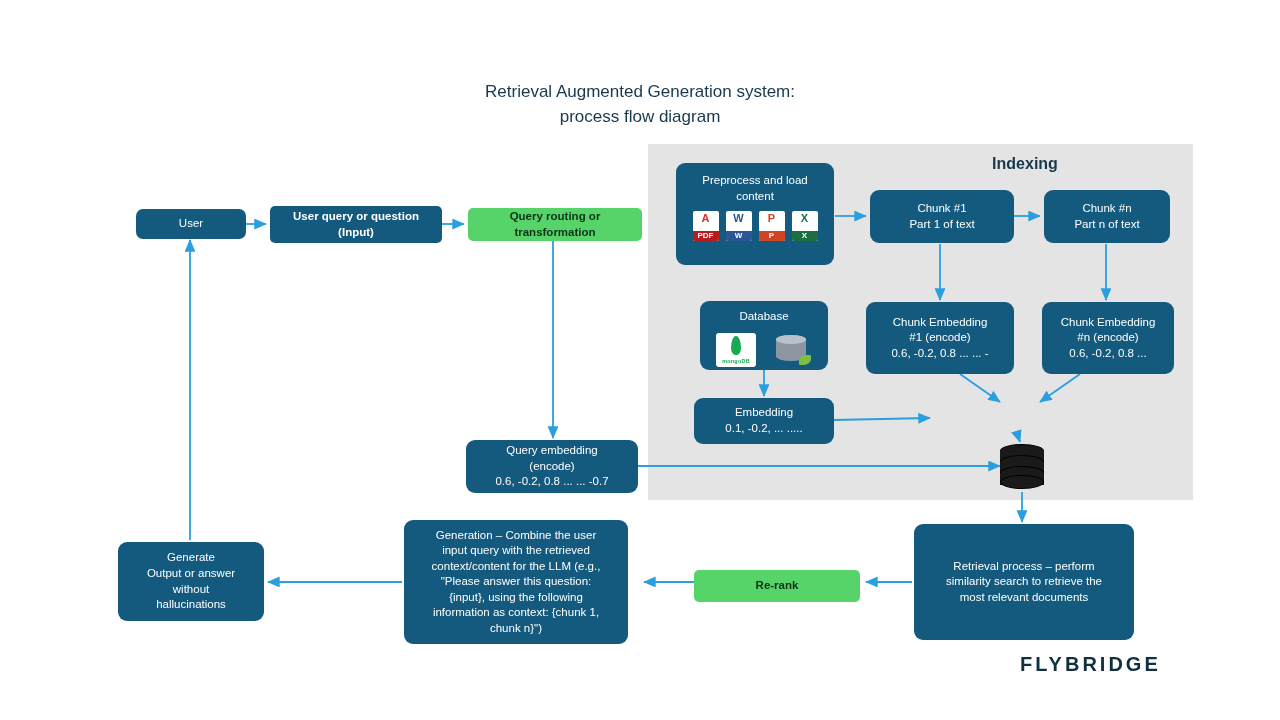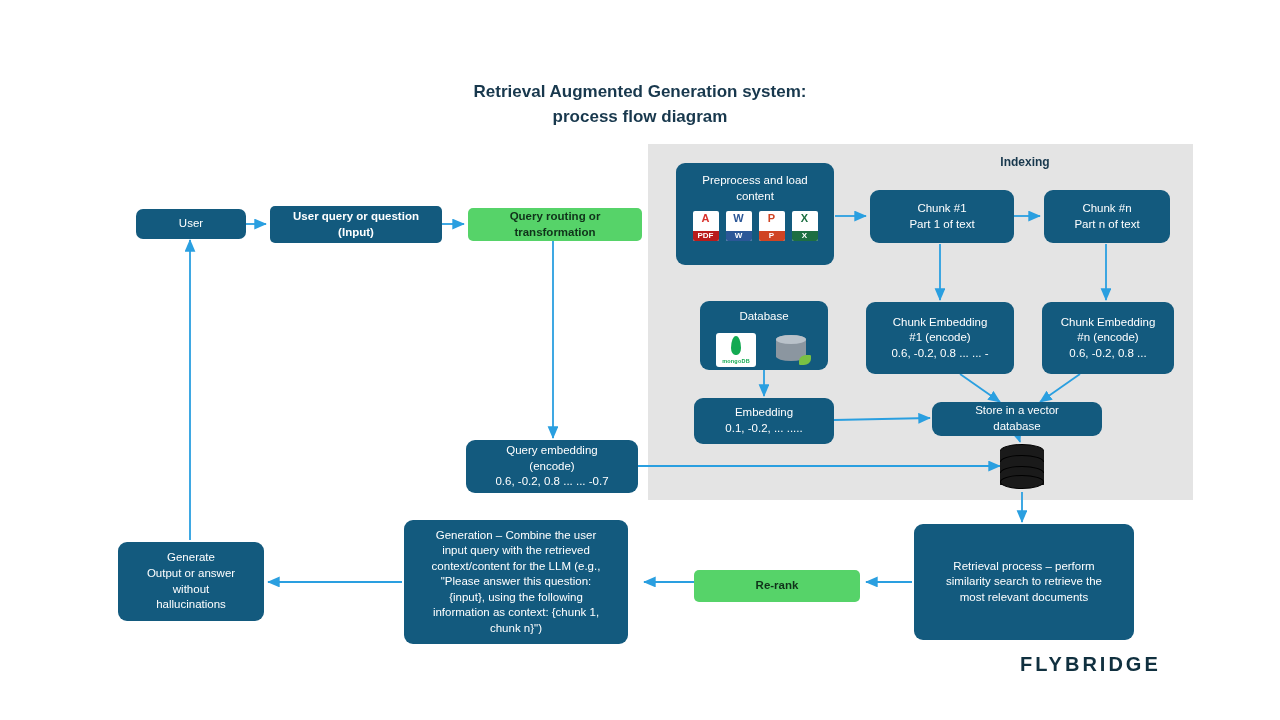--- a/index.html
+++ b/index.html
@@ -34,7 +34,7 @@
     width: 760px;
     text-align: center;
     font-size: 17px;
-    font-weight: bold;
+    font-weight: normal;
     color: #18384d;
     line-height: 1.45;
     white-space: pre-line;

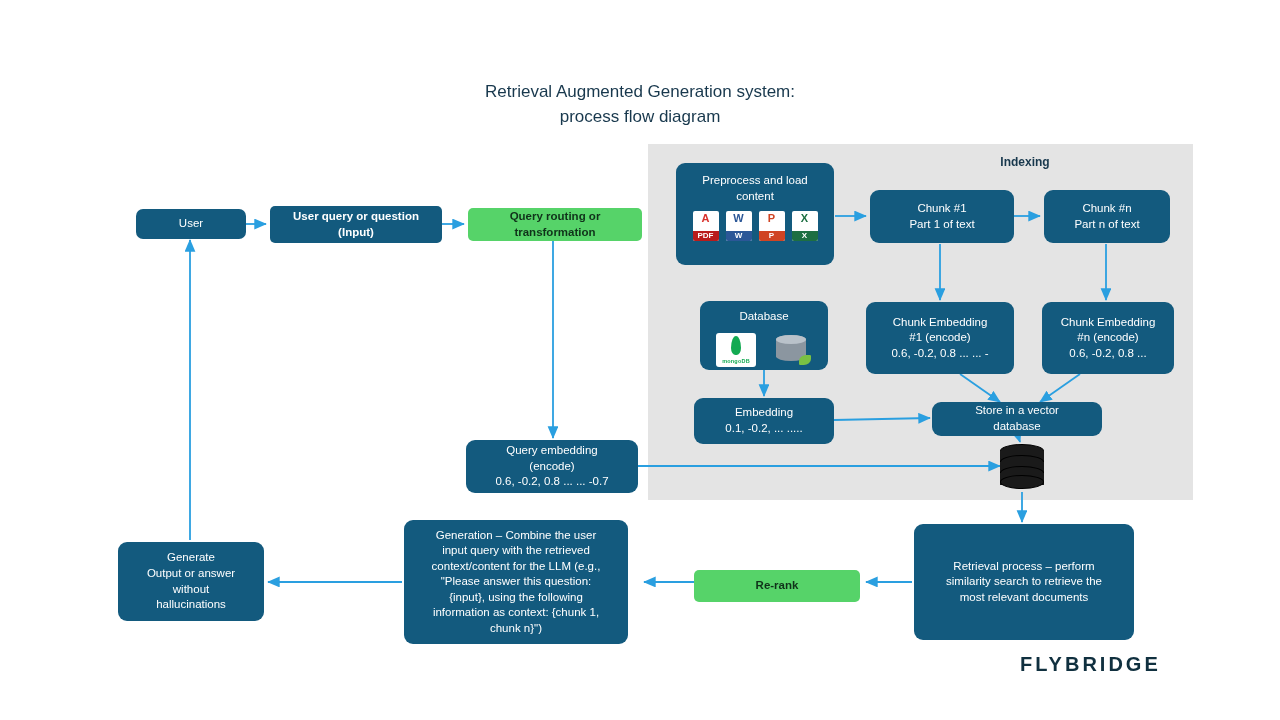--- a/index.html
+++ b/index.html
@@ -53,7 +53,7 @@
     top: 155px;
     width: 290px;
     text-align: center;
-    font-size: 12px;
+    font-size: 16px;
     font-weight: bold;
     color: #18384d;
   }

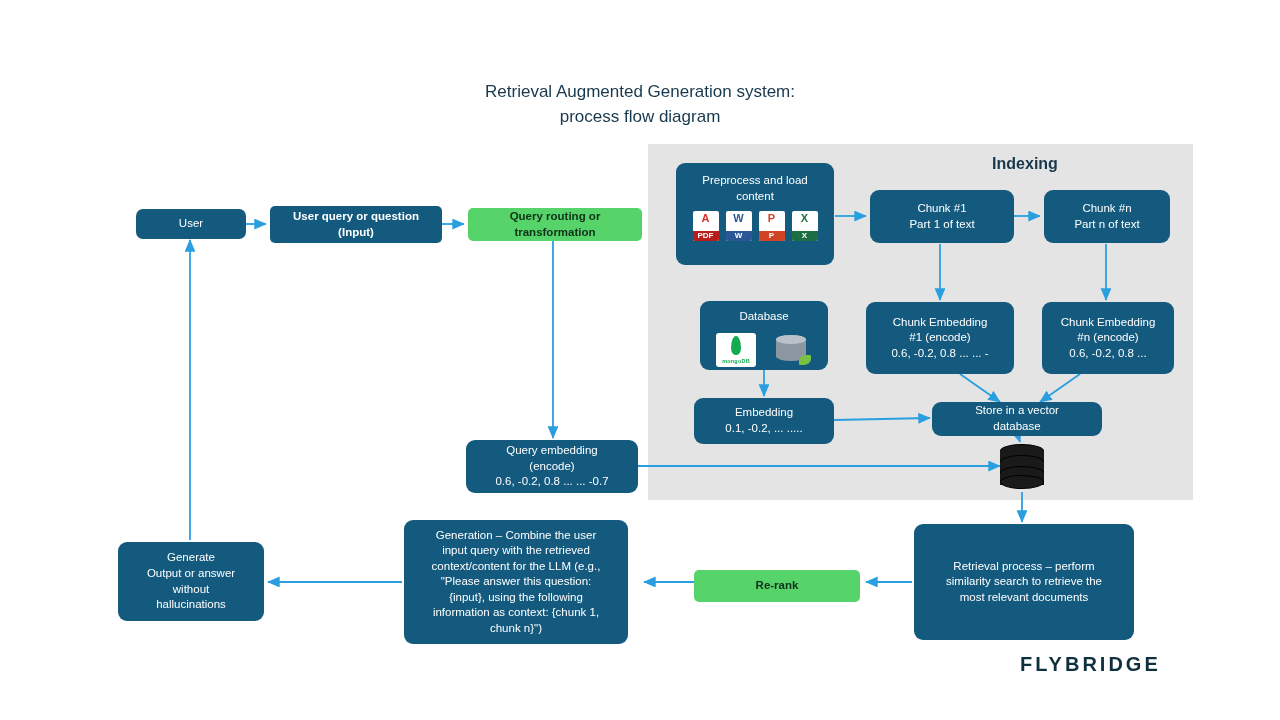--- a/index.html
+++ b/index.html
@@ -361,10 +361,6 @@
 0.1, -0.2, ... .....</span>
   </div>
 
-  <div class="node rounded-lg" style="left:932px; top:402px; width:170px; height:34px;">
-    <span>Store in a vector
-database</span>
-  </div>
 
   <div class="vector-db-stack">
     <div class="disc" style="top:0;"></div>

